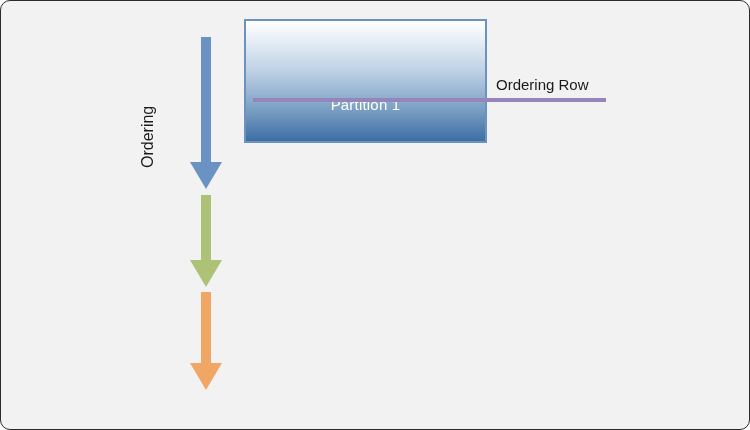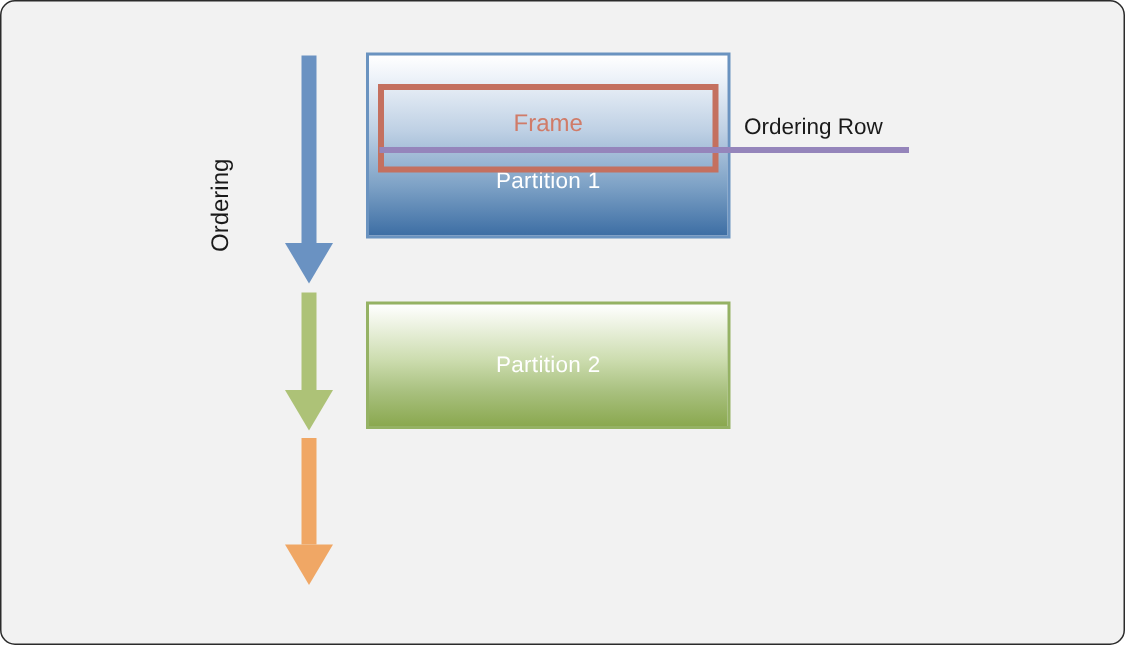--- a/index.html
+++ b/index.html
@@ -181,9 +181,6 @@
     <span class="partition-label">Partition 2</span>
   </div>
 
-  <div id="frame-box">
-    <span id="frame-label">Frame</span>
-  </div>
 
   <div id="current-row-line"></div>
   <div id="current-row-label">Ordering Row</div>

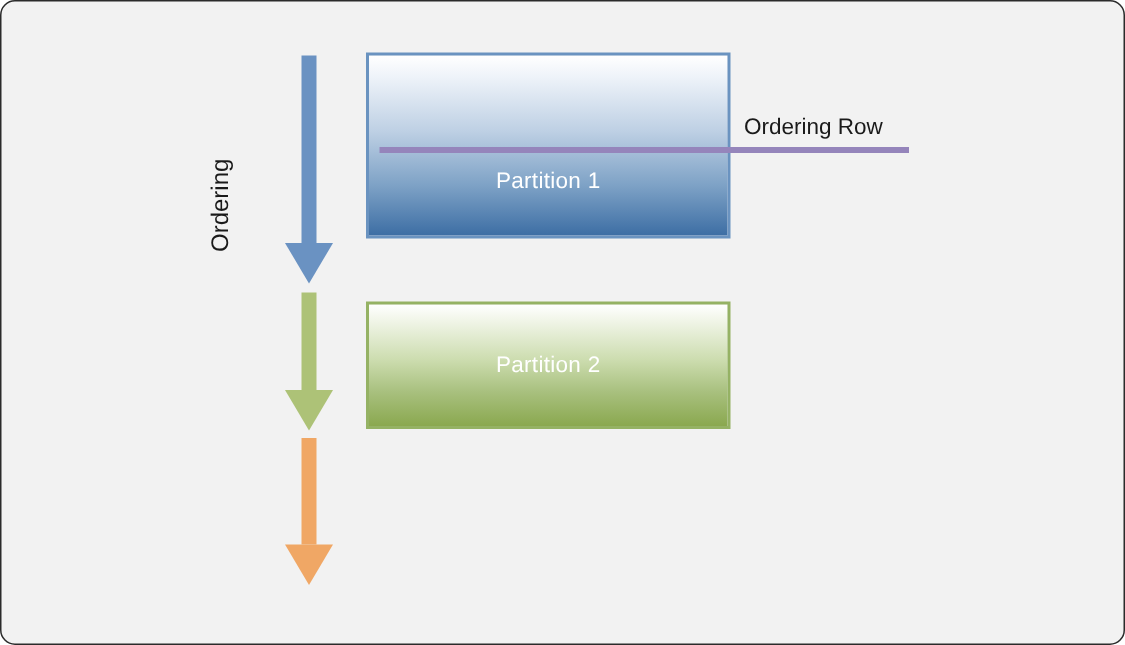--- a/index.html
+++ b/index.html
@@ -37,7 +37,7 @@
 
   #partition-1 {
     left: 243px;
-    top: 34px;
+    top: 18px;
     width: 243px;
     height: 124px;
     border: 2px solid #6a93c0;

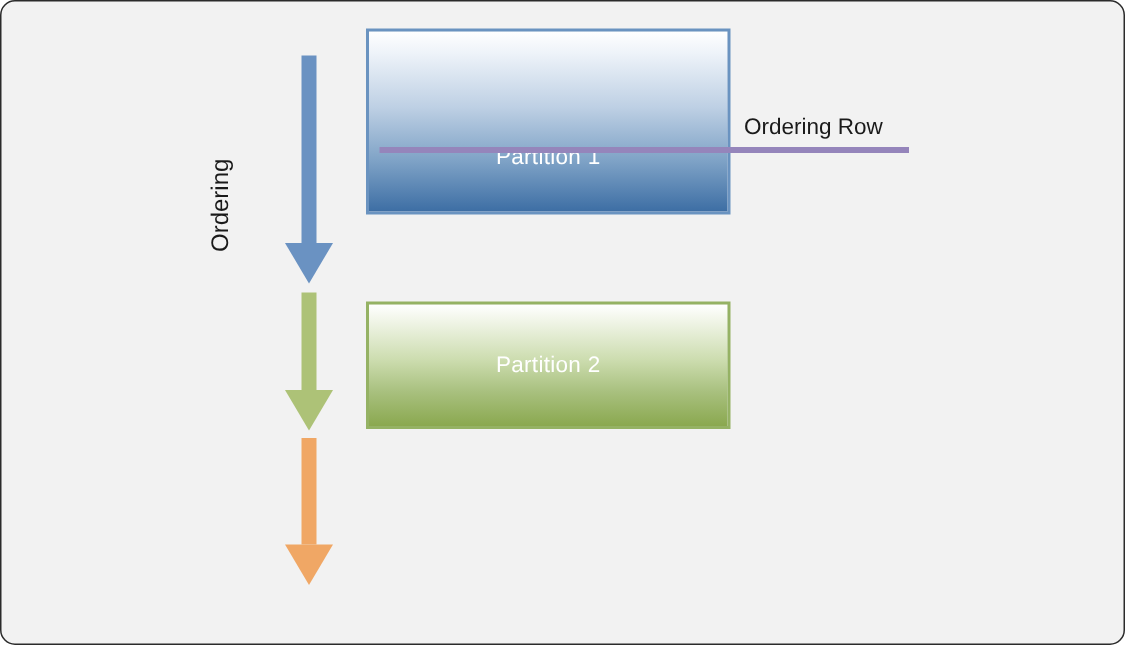--- a/index.html
+++ b/index.html
@@ -177,9 +177,6 @@
   <div class="partition" id="partition-1">
     <span class="partition-label">Partition 1</span>
   </div>
-  <div class="partition" id="partition-2">
-    <span class="partition-label">Partition 2</span>
-  </div>
 
 
   <div id="current-row-line"></div>

